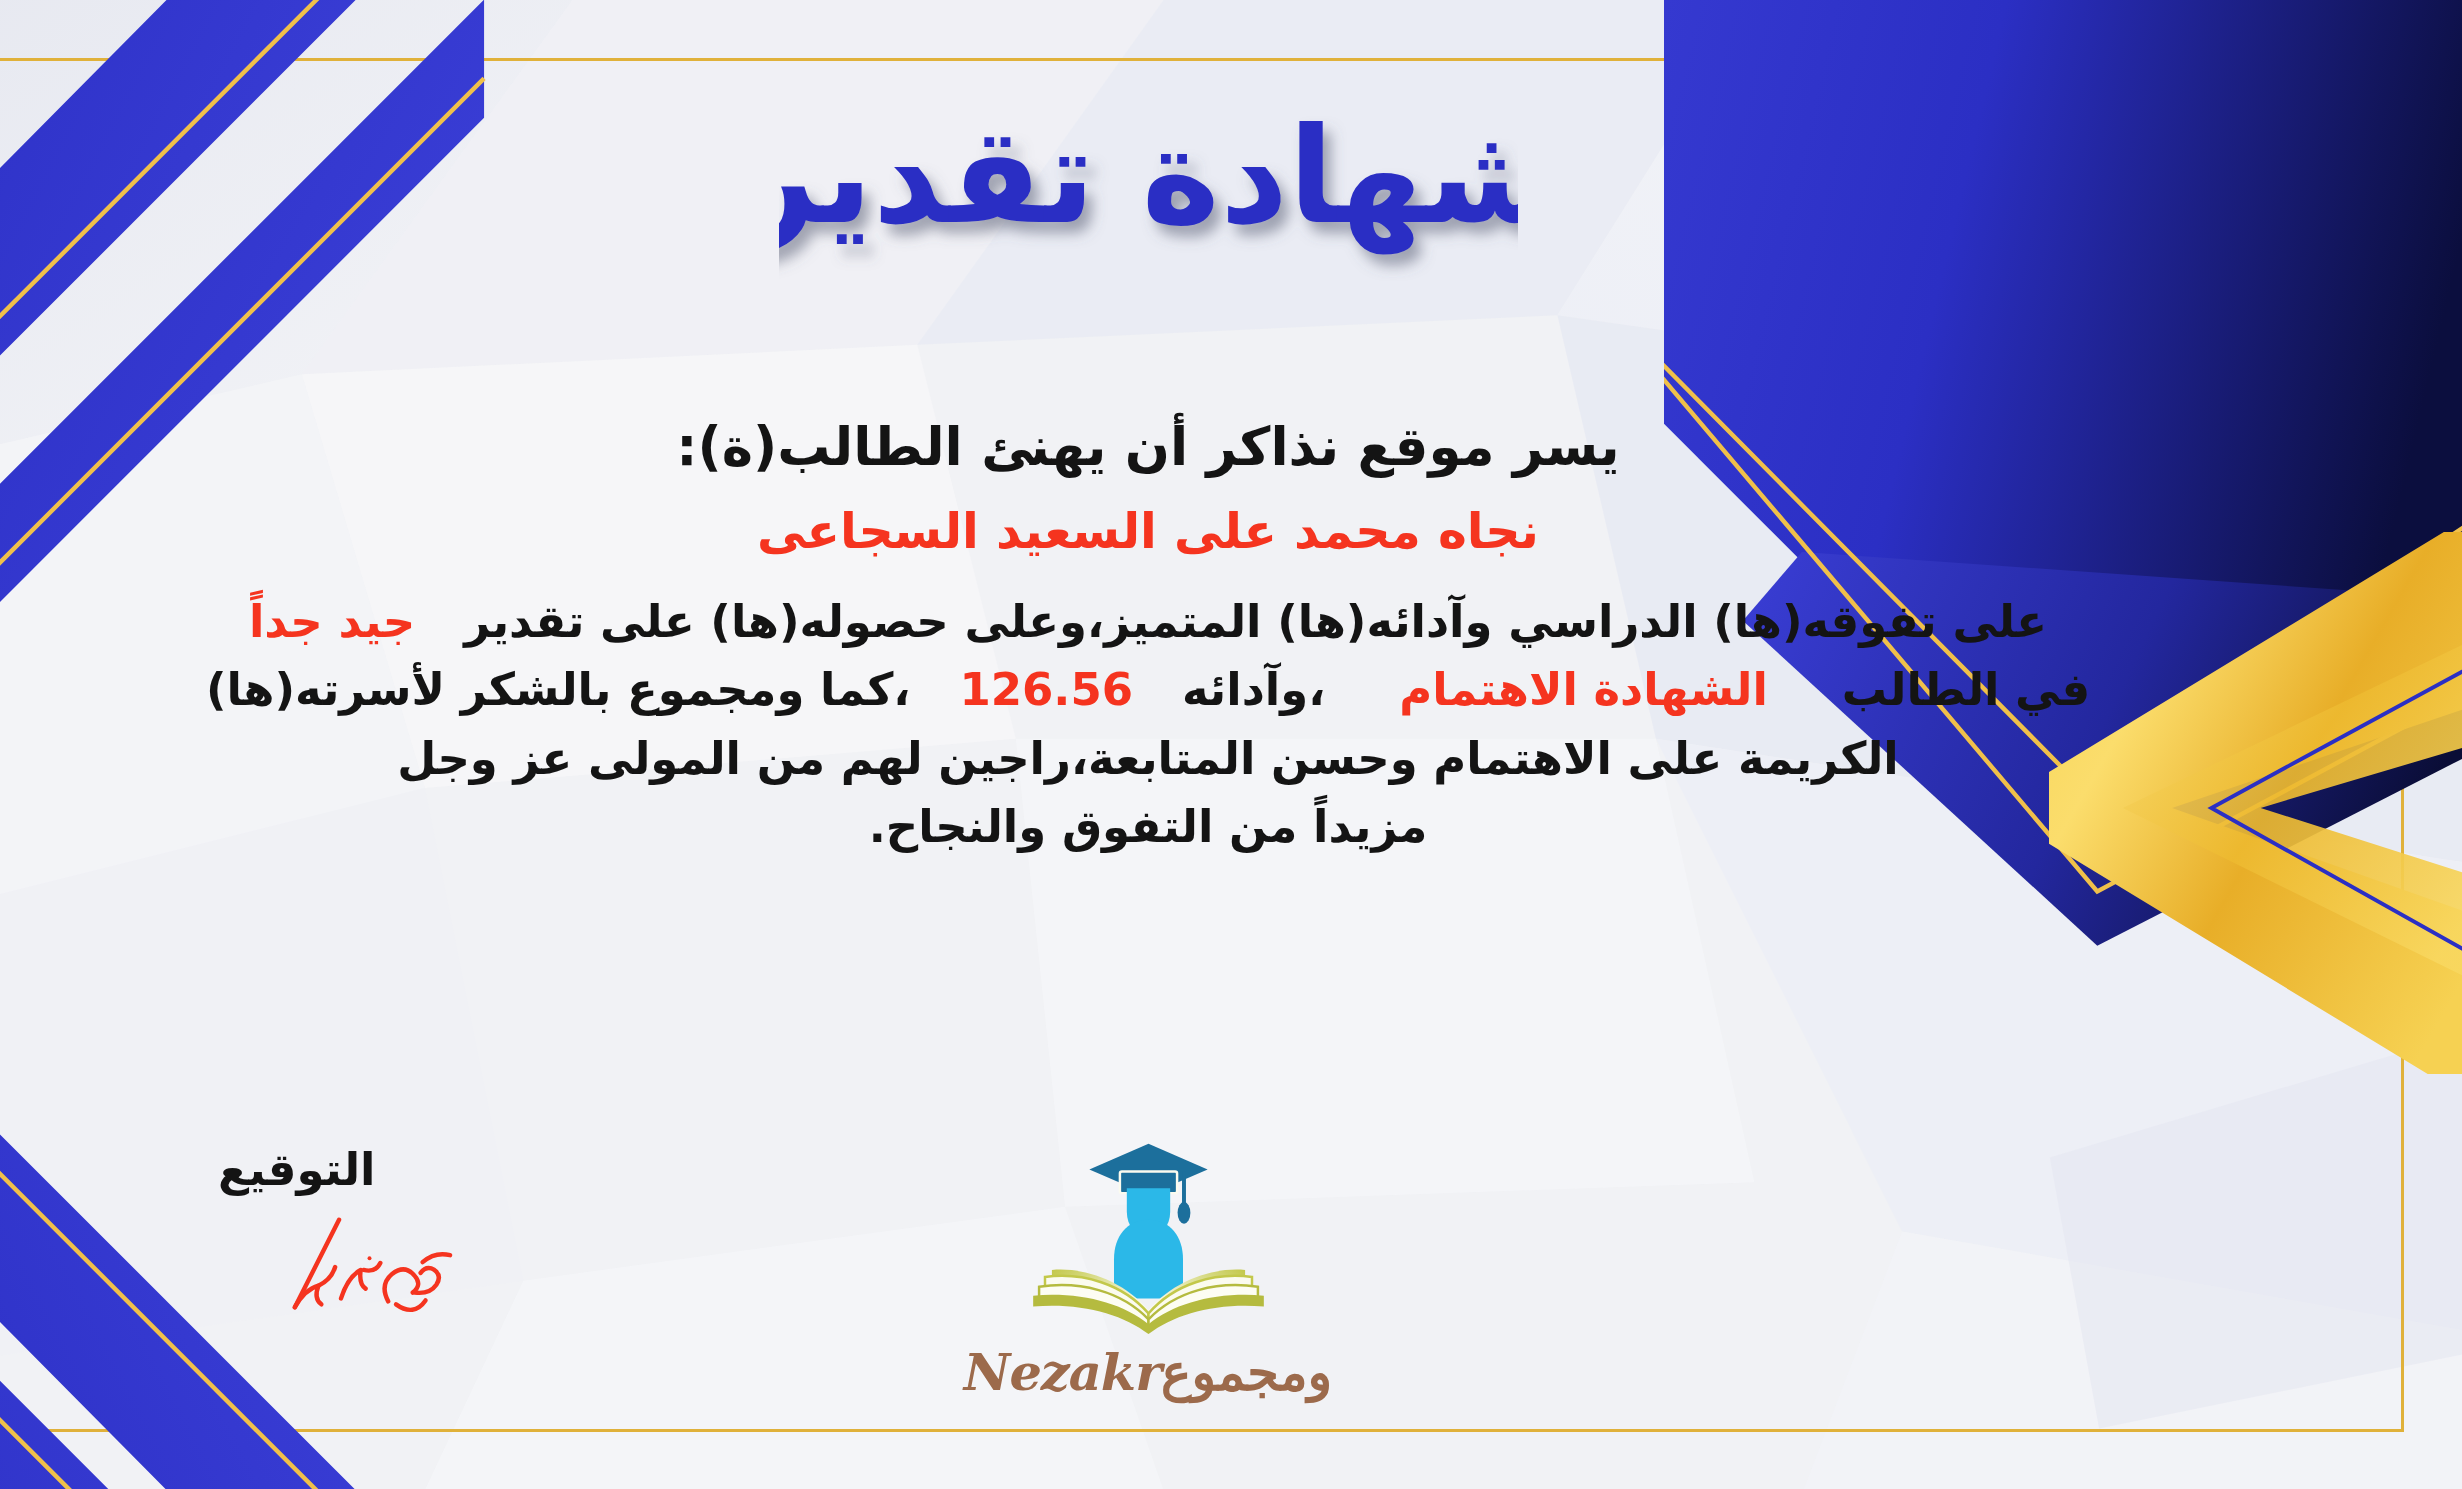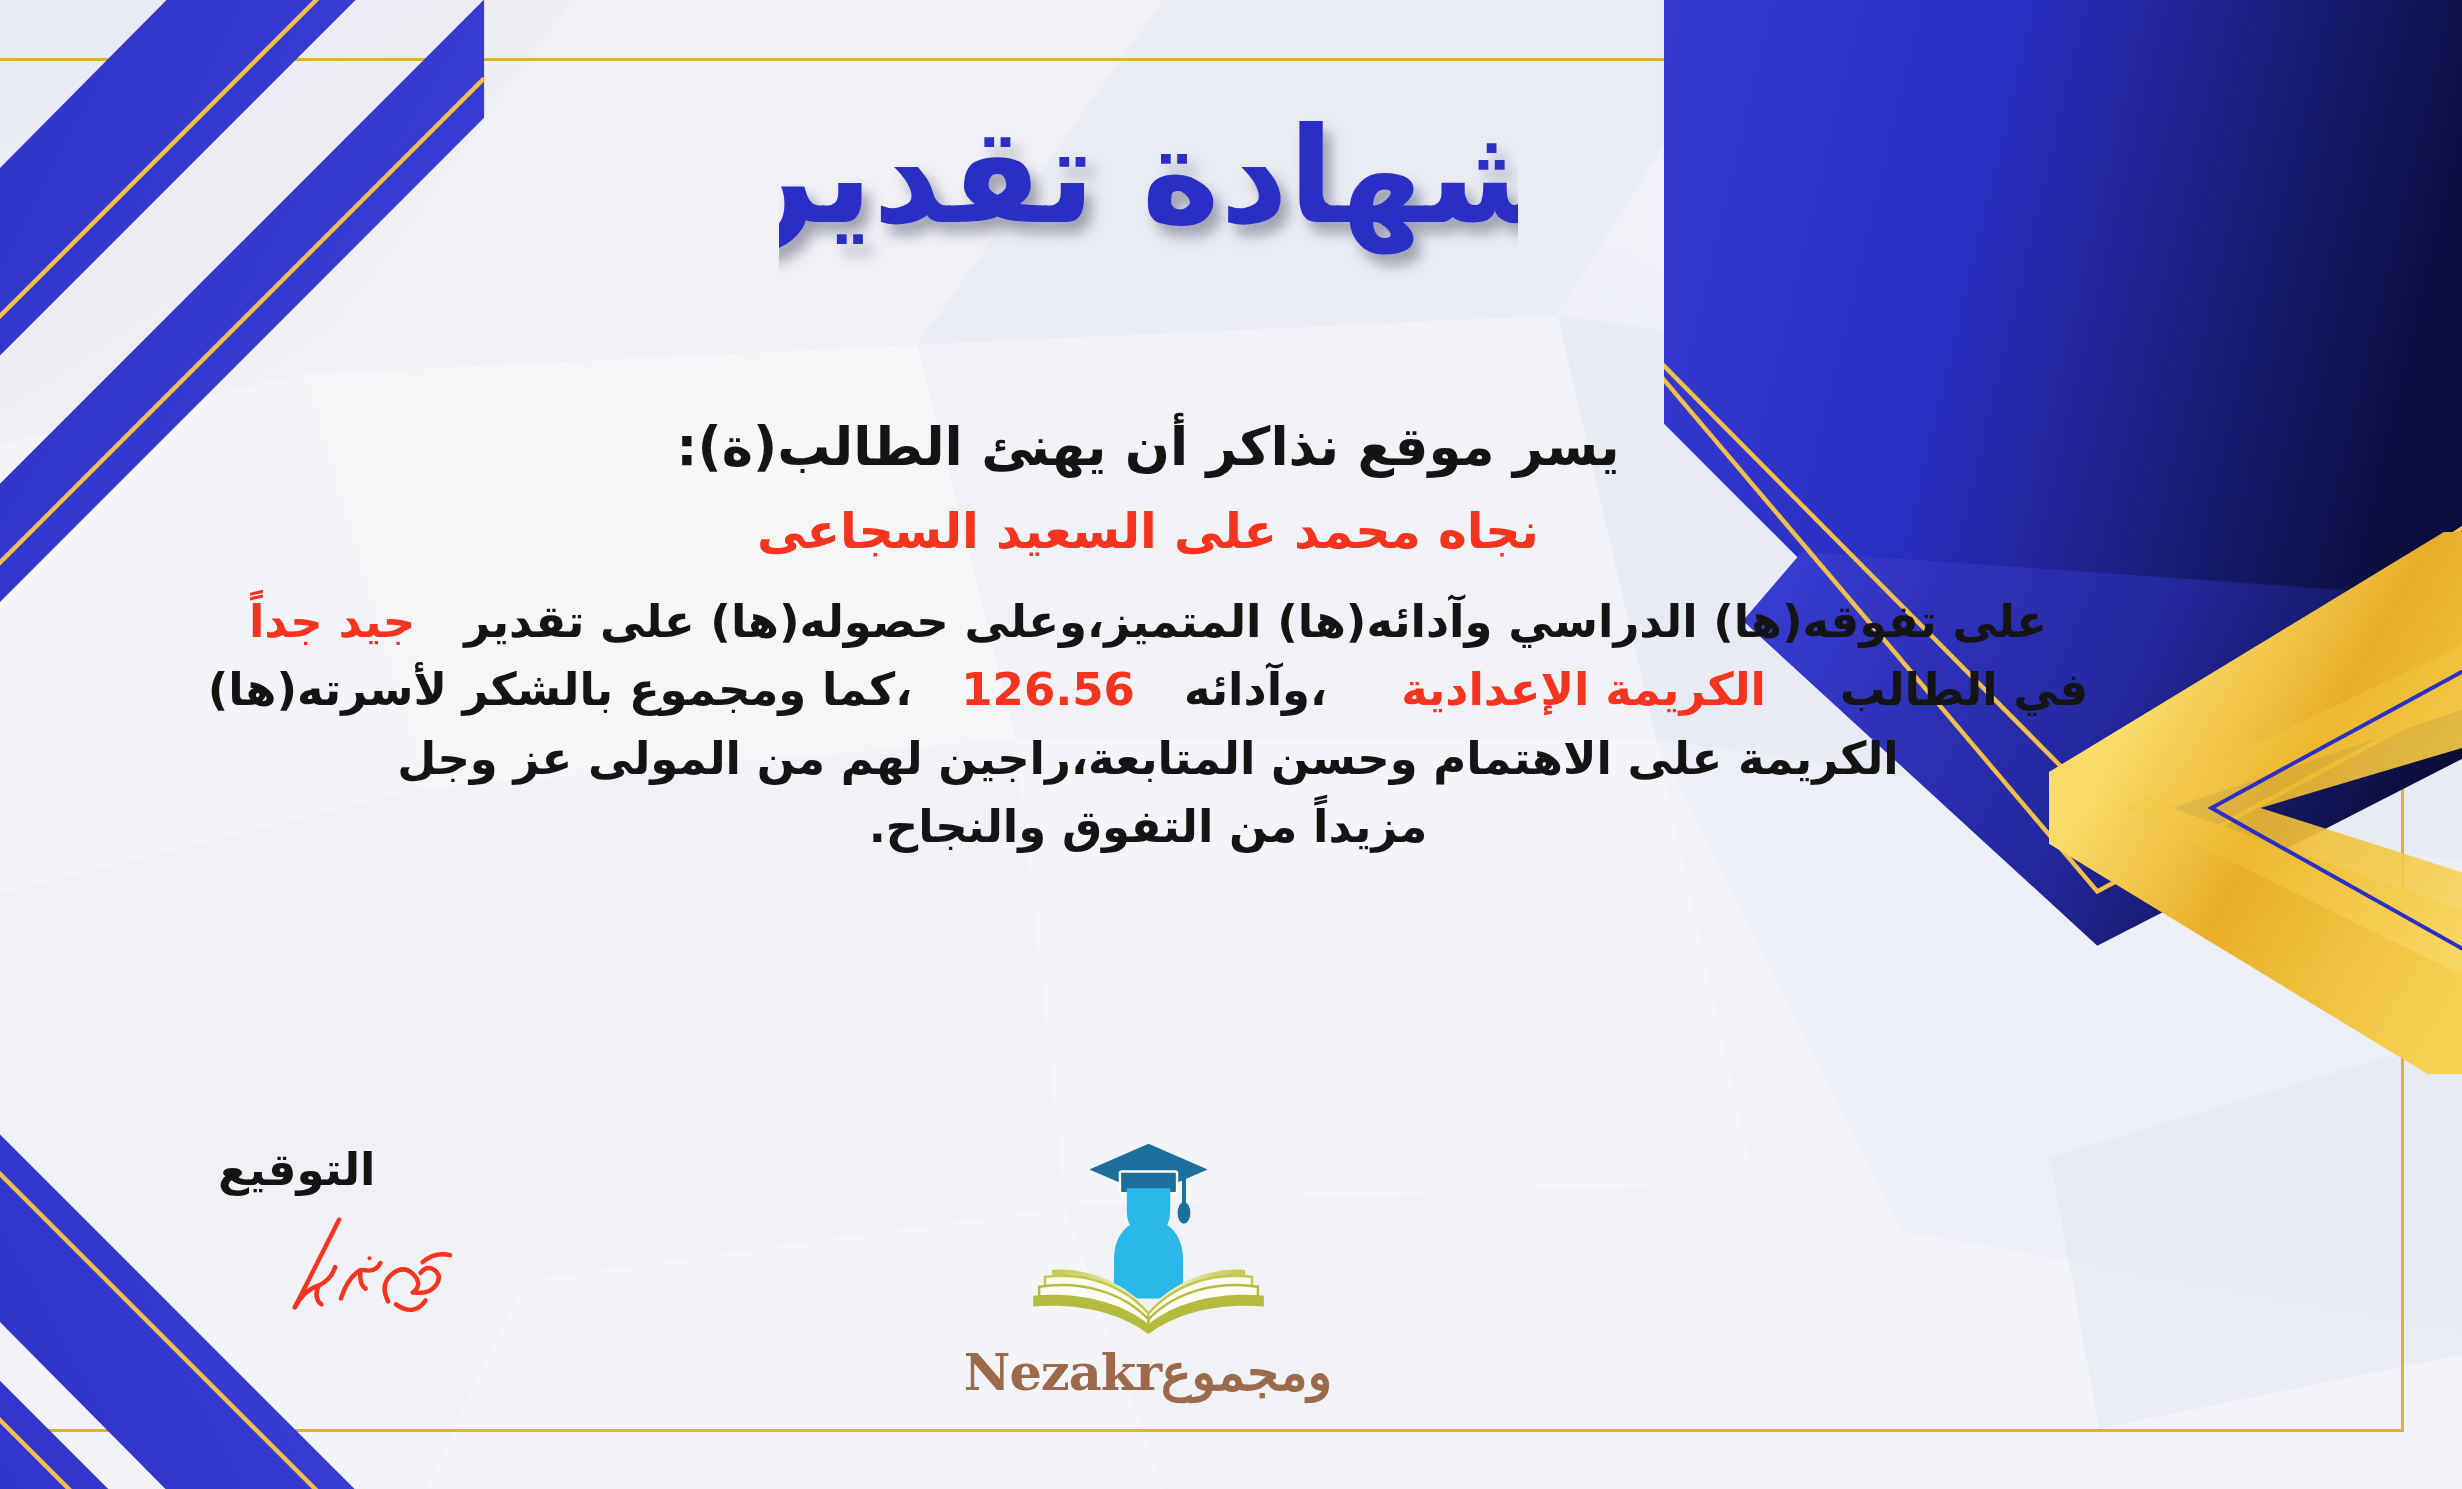--- a/index.html
+++ b/index.html
@@ -260,7 +260,7 @@
         <span>على تفوقه(ها) الدراسي وآدائه(ها) المتميز،وعلى حصوله(ها) على تقدير</span><span class="sp-m"></span><span class="red">جيد جداً</span>
       </div>
       <div>
-        <span>في الطالب</span><span class="sp-l"></span><span class="red">الكريمة الإعدادية</span><span class="sp-l"></span><span>،وآدائه</span><span class="sp-m"></span><span class="red">126.56</span><span class="sp-m"></span><span>،كما ومجموع بالشكر لأسرته(ها)</span>
+        <span>في الطالب</span><span class="sp-l"></span><span class="red">الشهادة الاهتمام</span><span class="sp-l"></span><span>،وآدائه</span><span class="sp-m"></span><span class="red">126.56</span><span class="sp-m"></span><span>،كما ومجموع بالشكر لأسرته(ها)</span>
       </div>
       <div>الكريمة على الاهتمام وحسن المتابعة،راجين لهم من المولى عز وجل</div>
       <div>مزيداً من التفوق والنجاح.</div>

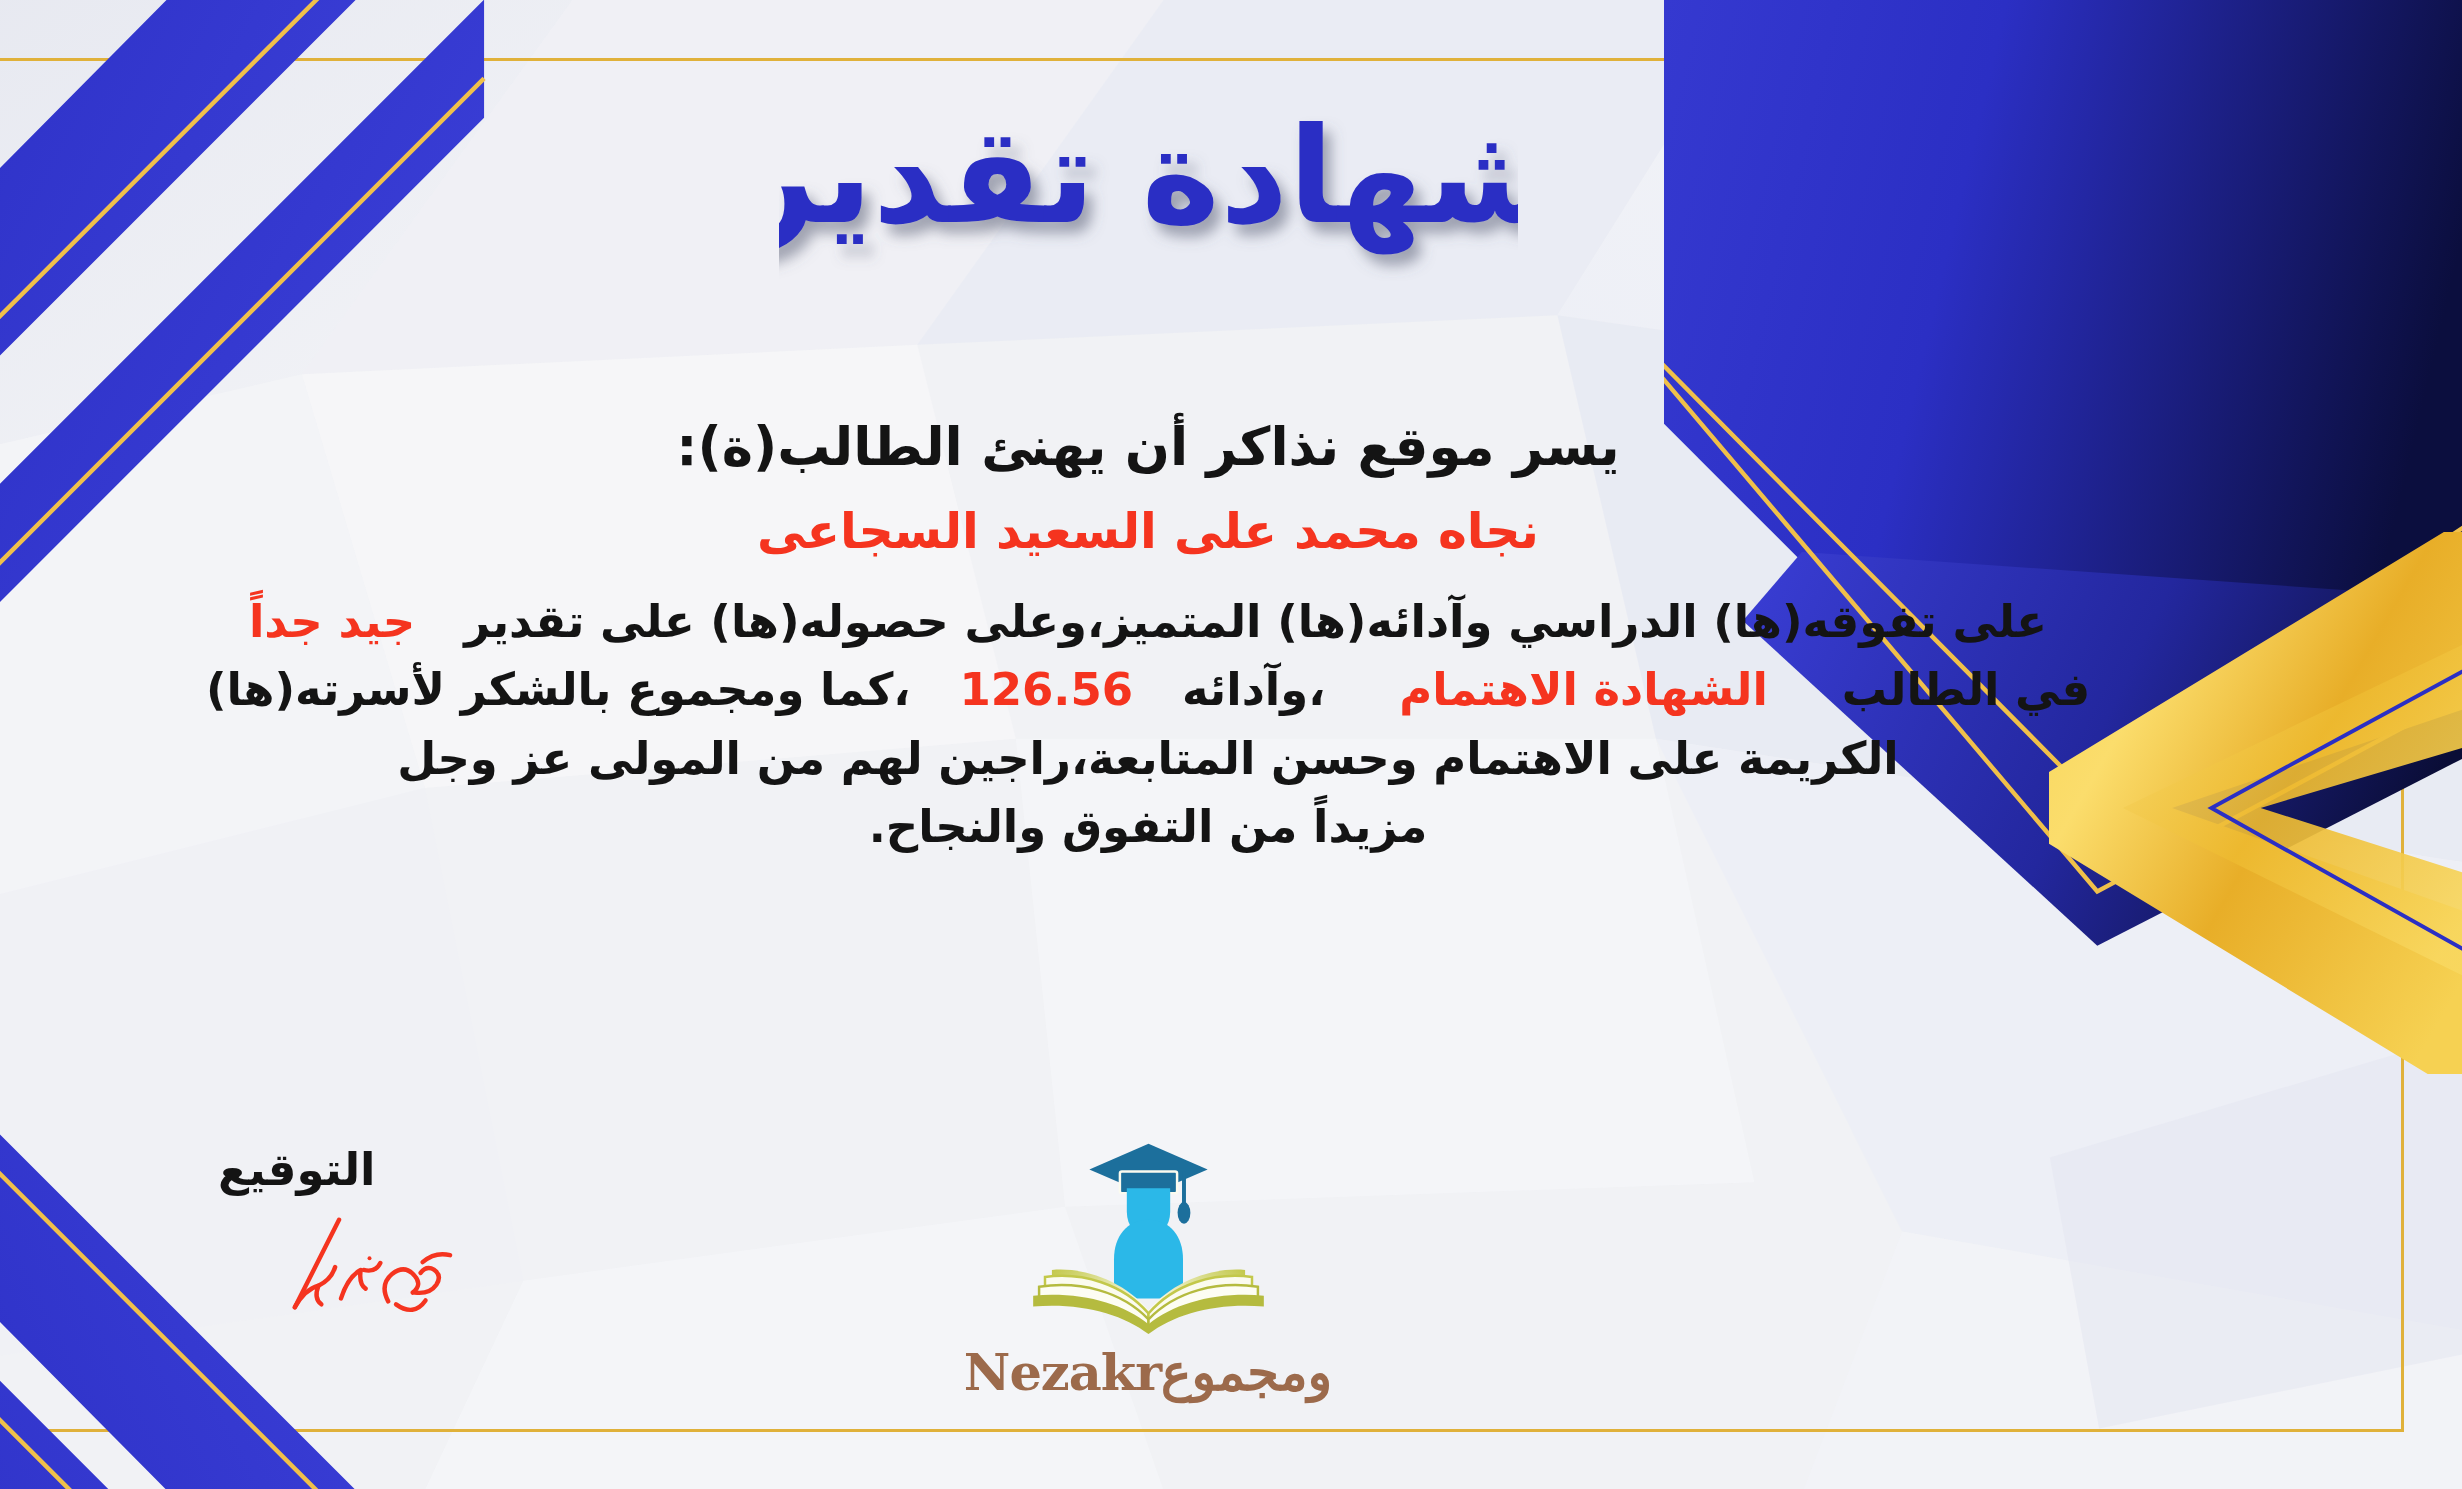--- a/index.html
+++ b/index.html
@@ -117,7 +117,7 @@
     white-space: nowrap;
     direction: rtl;
   }
-  .logo-text .latin { }
+  .logo-text .latin { font-style: italic; }
 </style>
 </head>
 <body>

